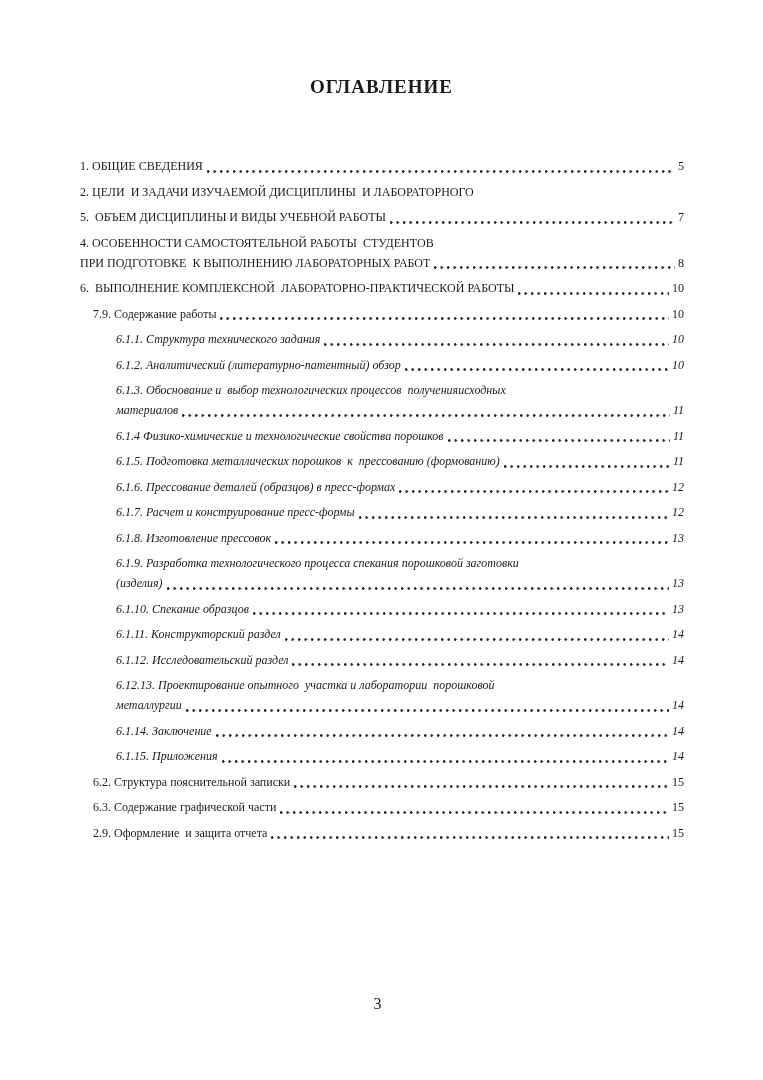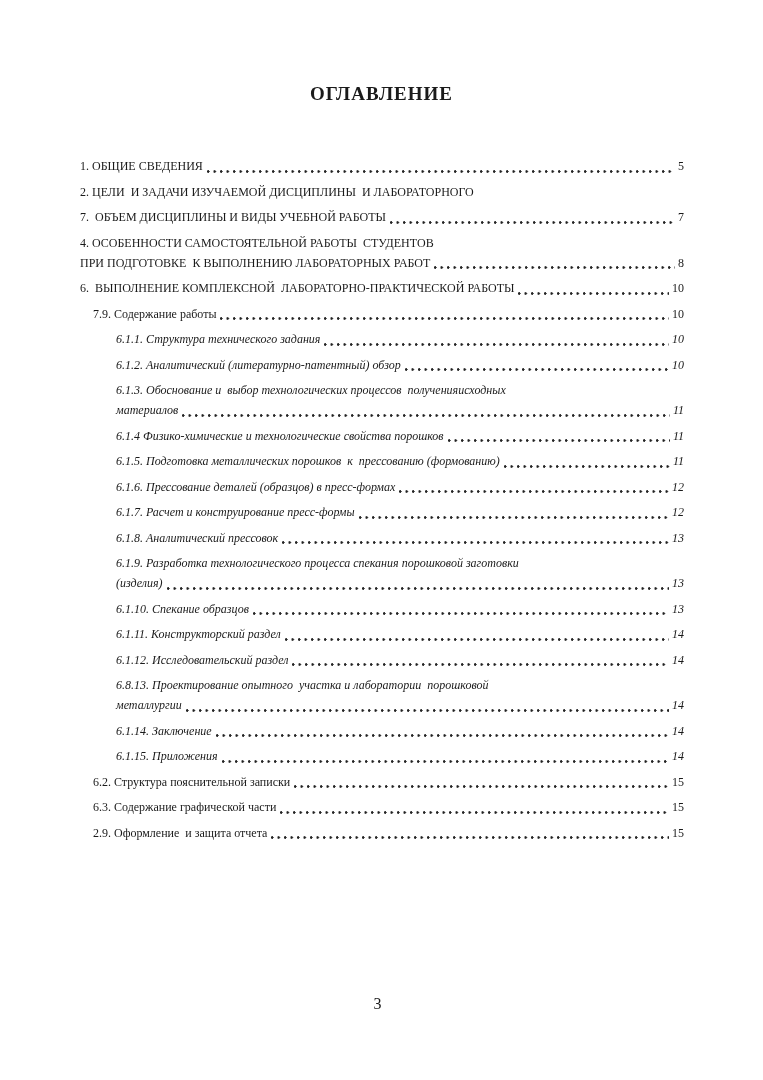--- a/index.html
+++ b/index.html
@@ -25,7 +25,7 @@
     top: 76px;
     left: 0;
     right: 0;
-    margin: 7px;
+    margin: 0;
     text-align: center;
     font-size: 19px;
     font-weight: bold;

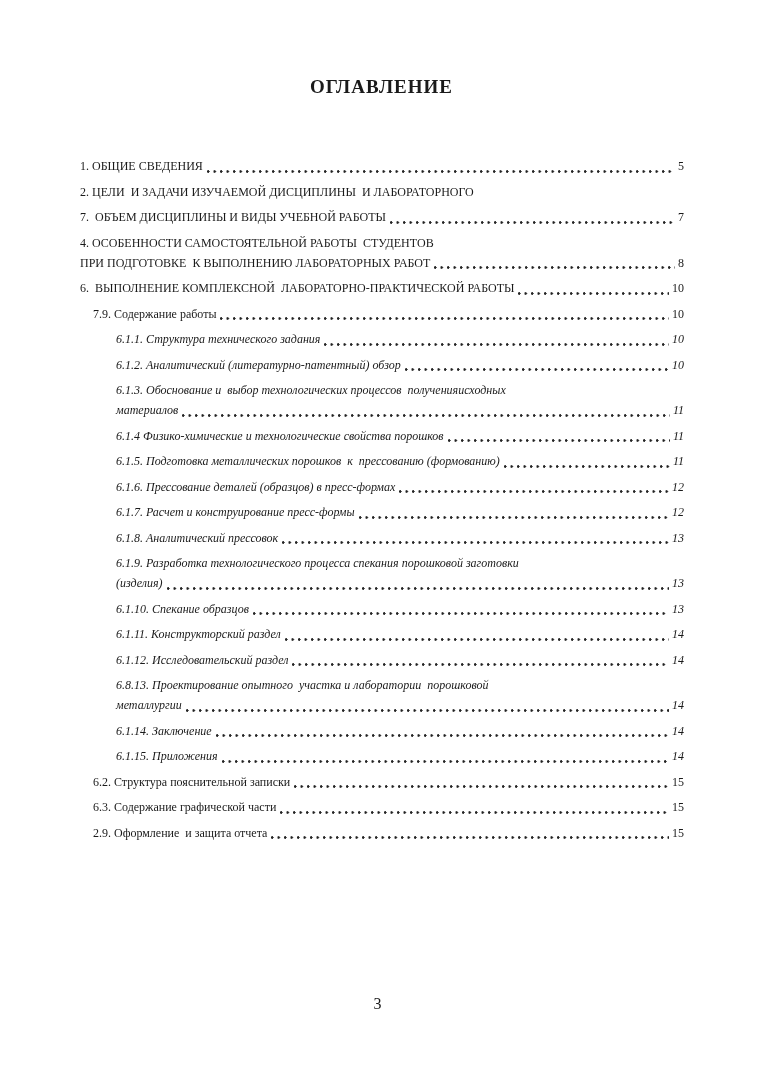--- a/index.html
+++ b/index.html
@@ -94,7 +94,7 @@
       </div>
       <div class="entry l1">
         <div class="row">
-          <span class="txt">7.  ОБЪЕМ ДИСЦИПЛИНЫ И ВИДЫ УЧЕБНОЙ РАБОТЫ</span>
+          <span class="txt">5.  ОБЪЕМ ДИСЦИПЛИНЫ И ВИДЫ УЧЕБНОЙ РАБОТЫ</span>
           <span class="leader"></span>
           <span class="pg">7</span>
         </div>

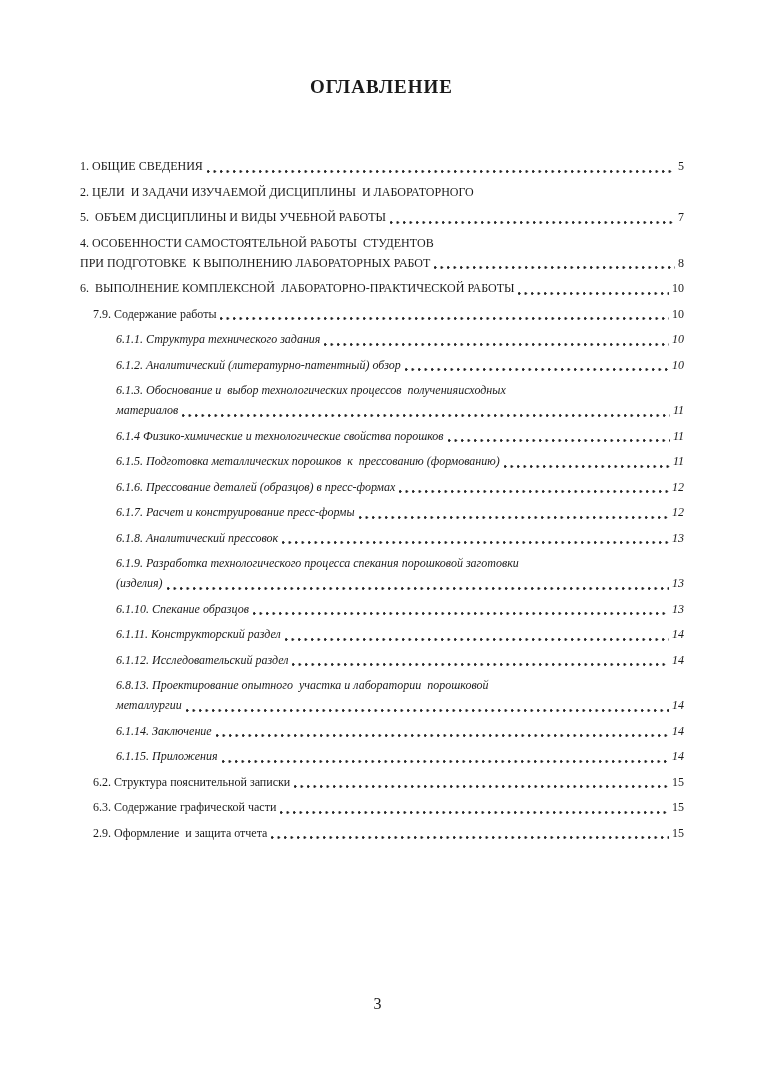--- a/index.html
+++ b/index.html
@@ -173,7 +173,7 @@
       </div>
       <div class="entry l3">
         <div class="row">
-          <span class="txt">6.1.8. Аналитический прессовок</span>
+          <span class="txt">6.1.8. Изготовление прессовок</span>
           <span class="leader"></span>
           <span class="pg">13</span>
         </div>

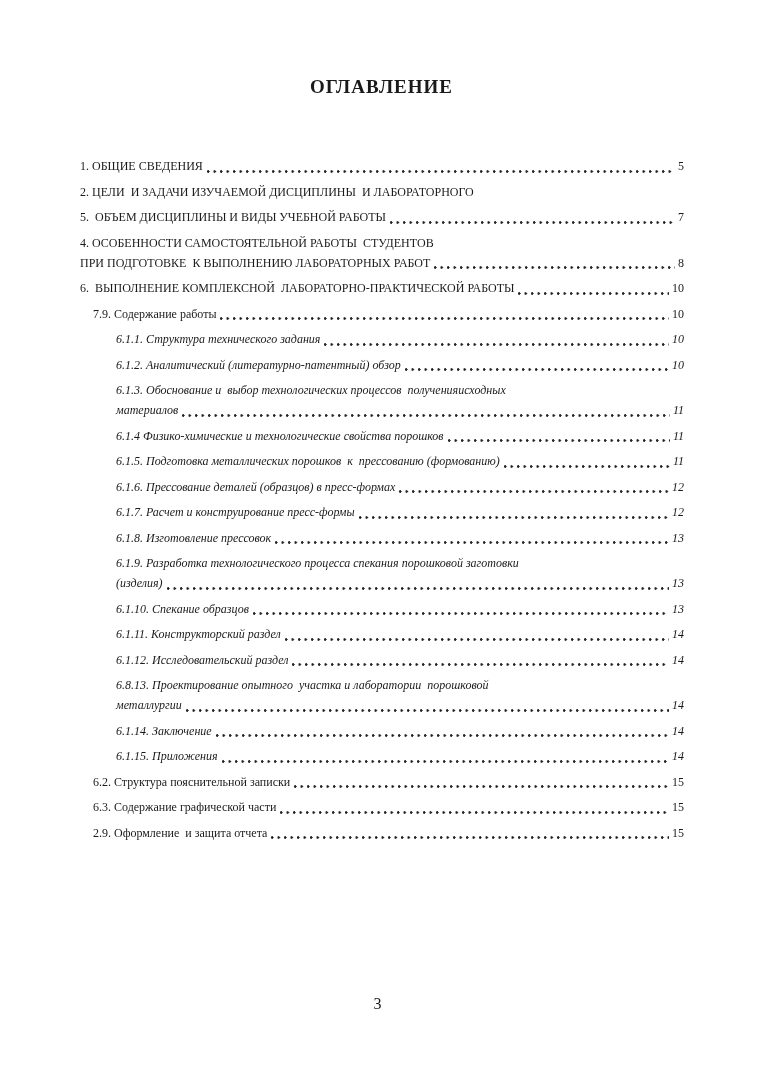--- a/index.html
+++ b/index.html
@@ -208,7 +208,7 @@
         </div>
       </div>
       <div class="entry l3">
-        <div class="txt">6.8.13. Проектирование опытного  участка и лаборатории  порошковой</div>
+        <div class="txt">6.12.13. Проектирование опытного  участка и лаборатории  порошковой</div>
         <div class="row">
           <span class="txt">металлургии</span>
           <span class="leader"></span>

